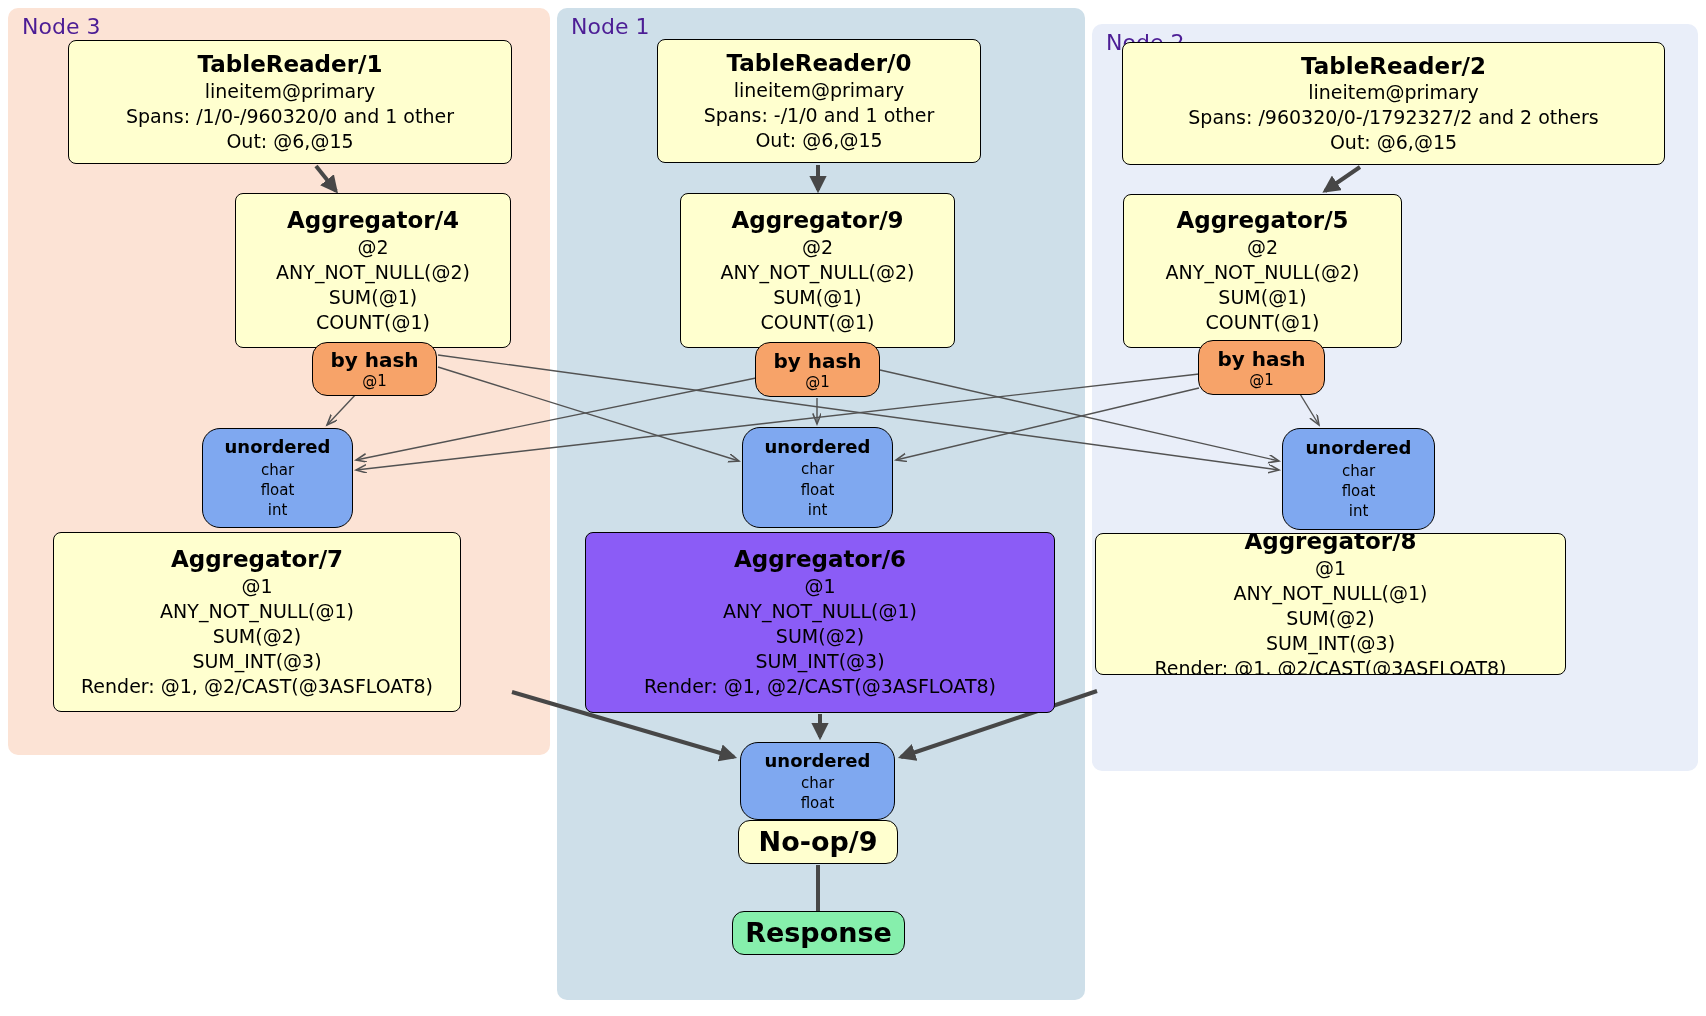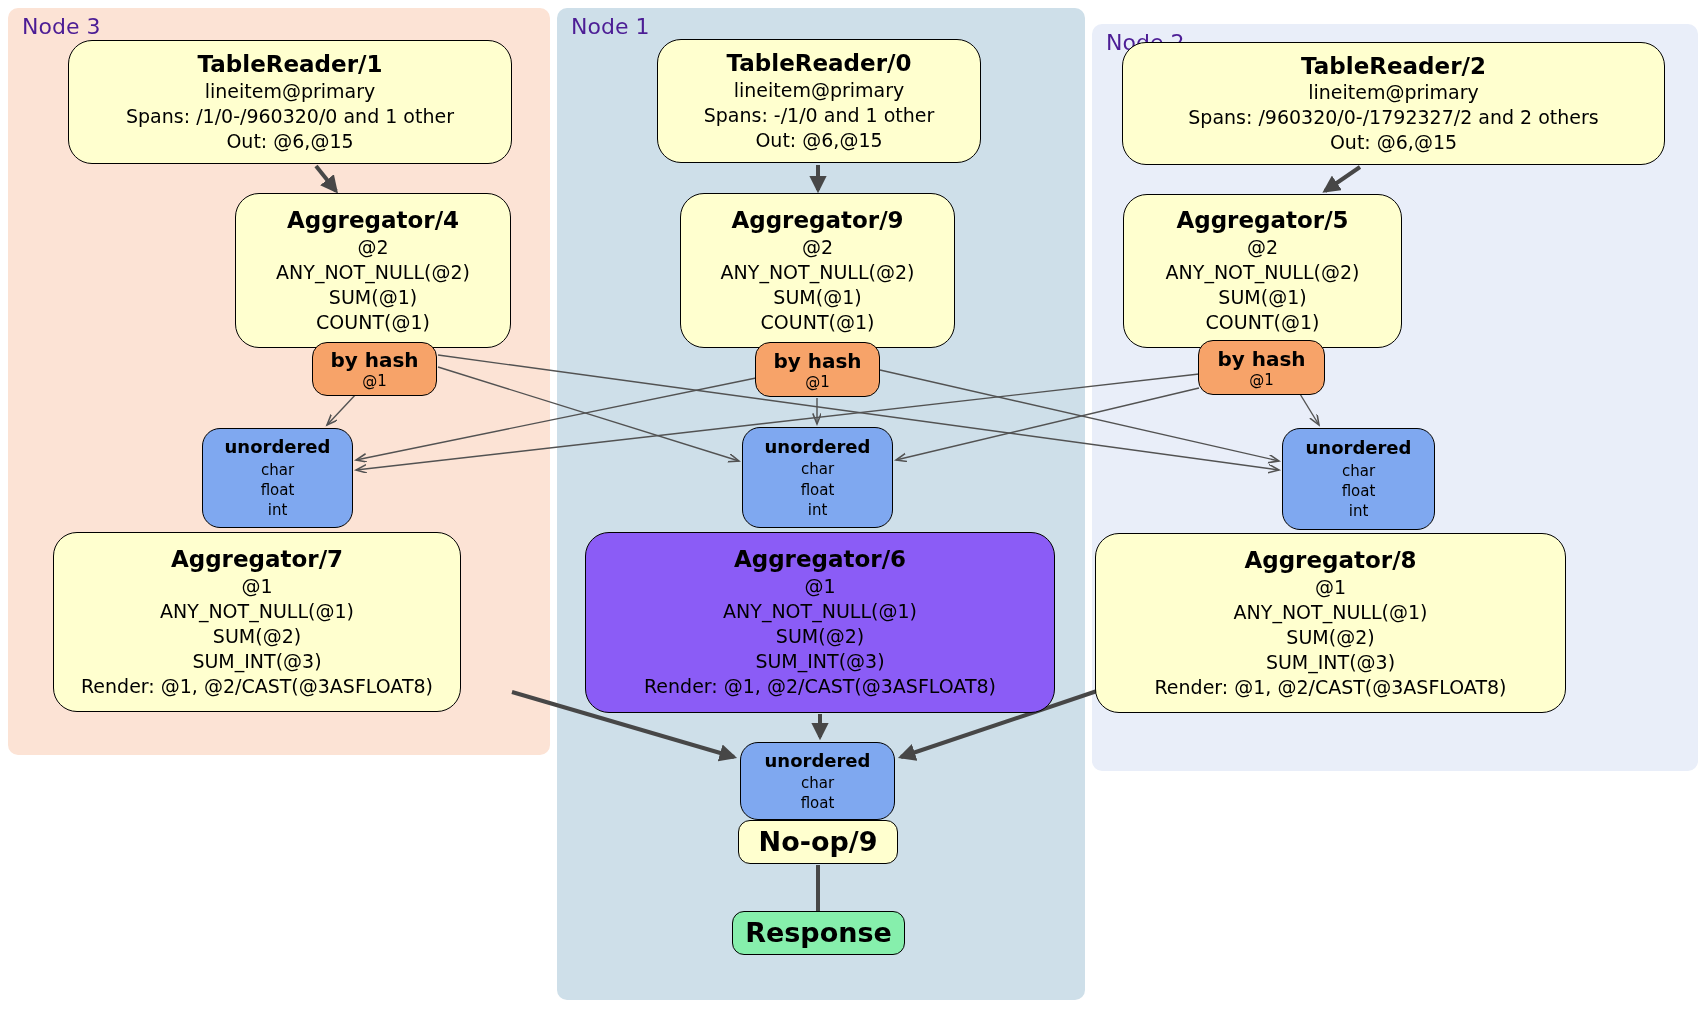--- a/index.html
+++ b/index.html
@@ -10,7 +10,7 @@
   #edge-layer{position:absolute;left:0;top:0;z-index:5;}
   .box{position:absolute;box-sizing:border-box;border:1.6px solid #000;display:flex;flex-direction:column;
        justify-content:center;align-items:center;text-align:center;z-index:10;overflow:hidden;}
-  .kind-reader,.kind-agg{border-radius:24px;}
+  .kind-reader,.kind-agg{border-radius:8px;}
   .kind-reader .box-title,.kind-agg .box-title{font-size:23px;font-weight:bold;line-height:1.25;white-space:nowrap;}
   .kind-reader .box-line,.kind-agg .box-line{font-size:19px;line-height:1.32;white-space:nowrap;}
   .kind-router{border-radius:15px;}

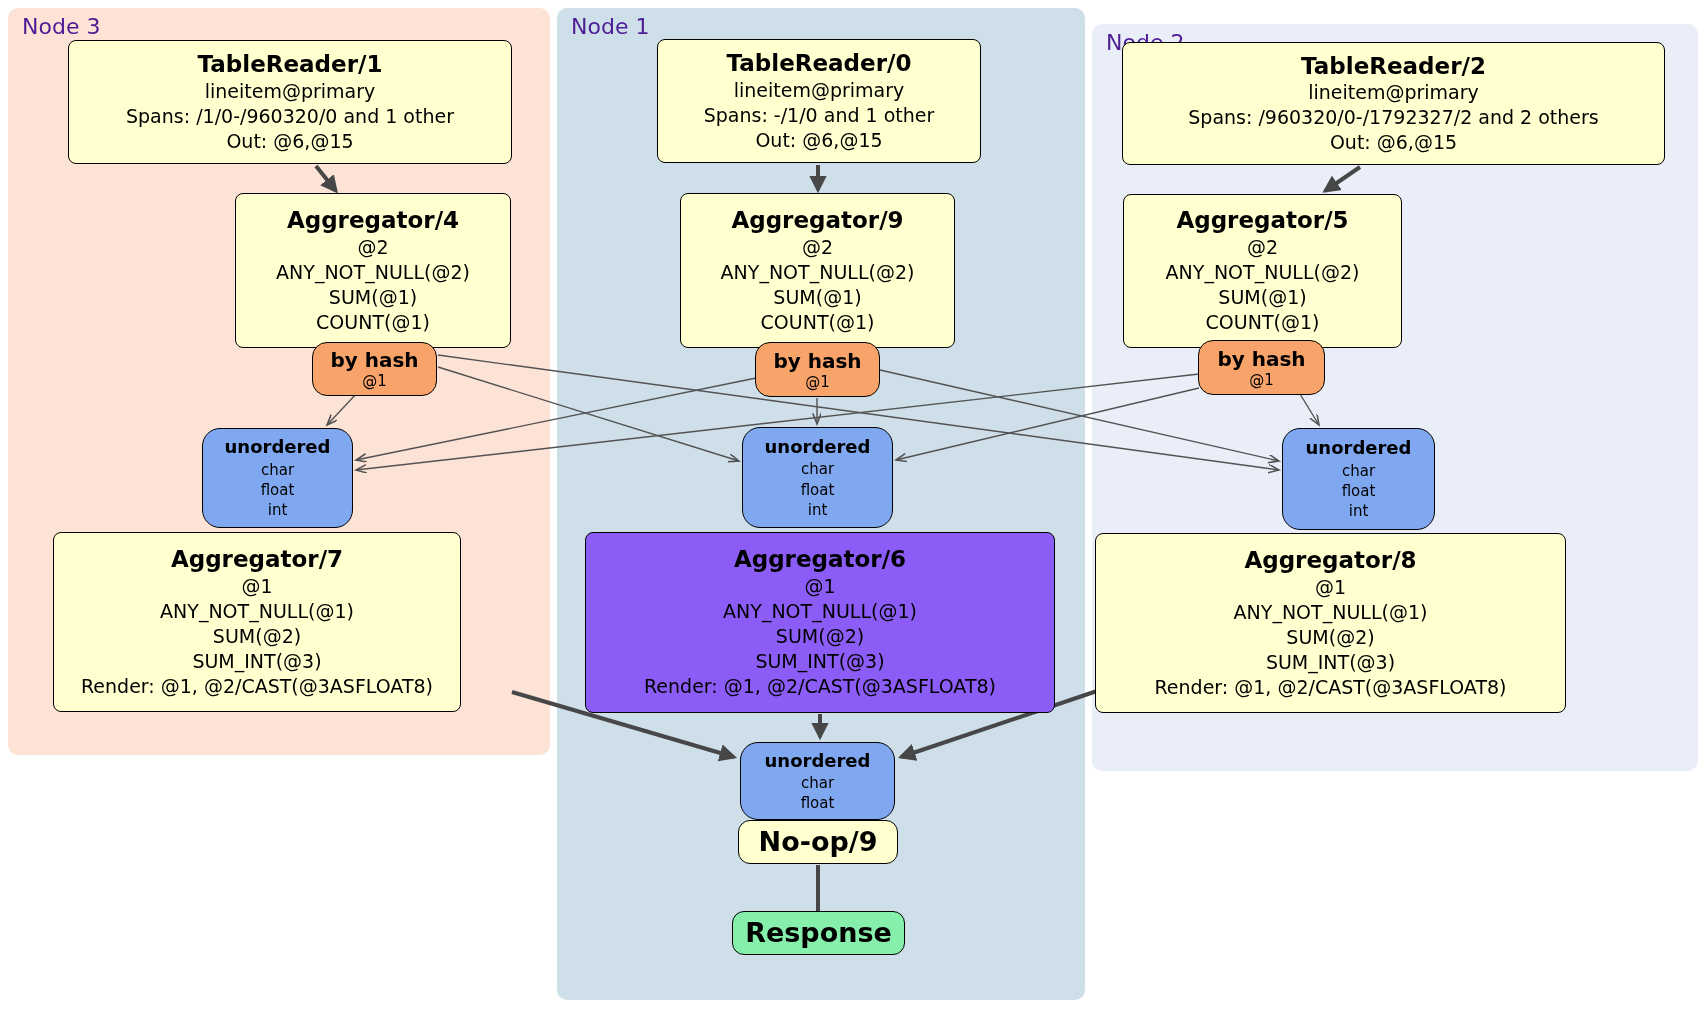--- a/index.html
+++ b/index.html
@@ -149,7 +149,7 @@
       <div class="box-line">float</div>
       <div class="box-line">int</div>
     </div>
-    <div class="box kind-agg" style="left: 1095px; top: 533px; width: 471px; height: 180px; background: rgb(255, 255, 207); border-color: rgb(0, 0, 0);">
+    <div class="box kind-agg" style="left: 1095px; top: 533px; width: 471px; height: 142px; background: rgb(255, 255, 207); border-color: rgb(0, 0, 0);">
       <div class="box-title">Aggregator/8</div>
       <div class="box-line">@1</div>
       <div class="box-line">ANY_NOT_NULL(@1)</div>

